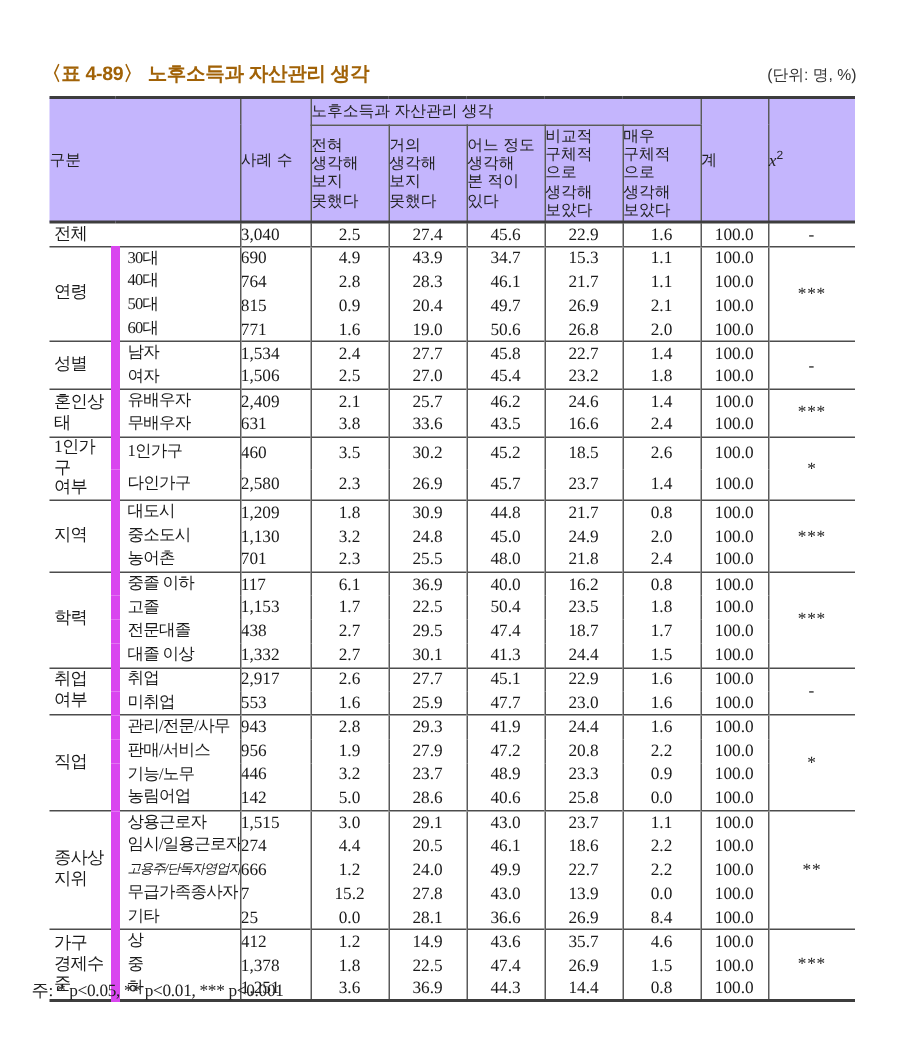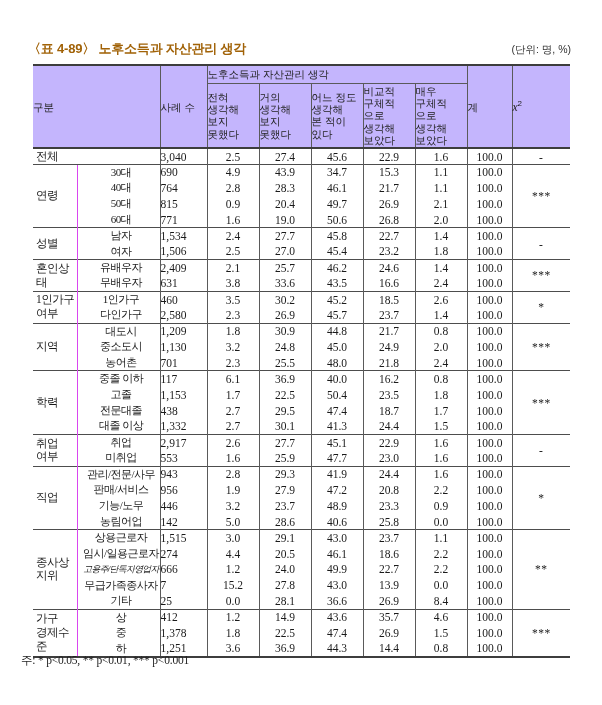--- a/index.html
+++ b/index.html
@@ -82,8 +82,8 @@
     margin-top: 44px;
   }
   td.sub {
-    border-left: 1px solid #d946ef;
-    text-align: center;
+    border-left: 6px solid #d946ef;
+    text-align: left;
     padding-left: 5px;
     white-space: nowrap;
     letter-spacing: -0.5px;

